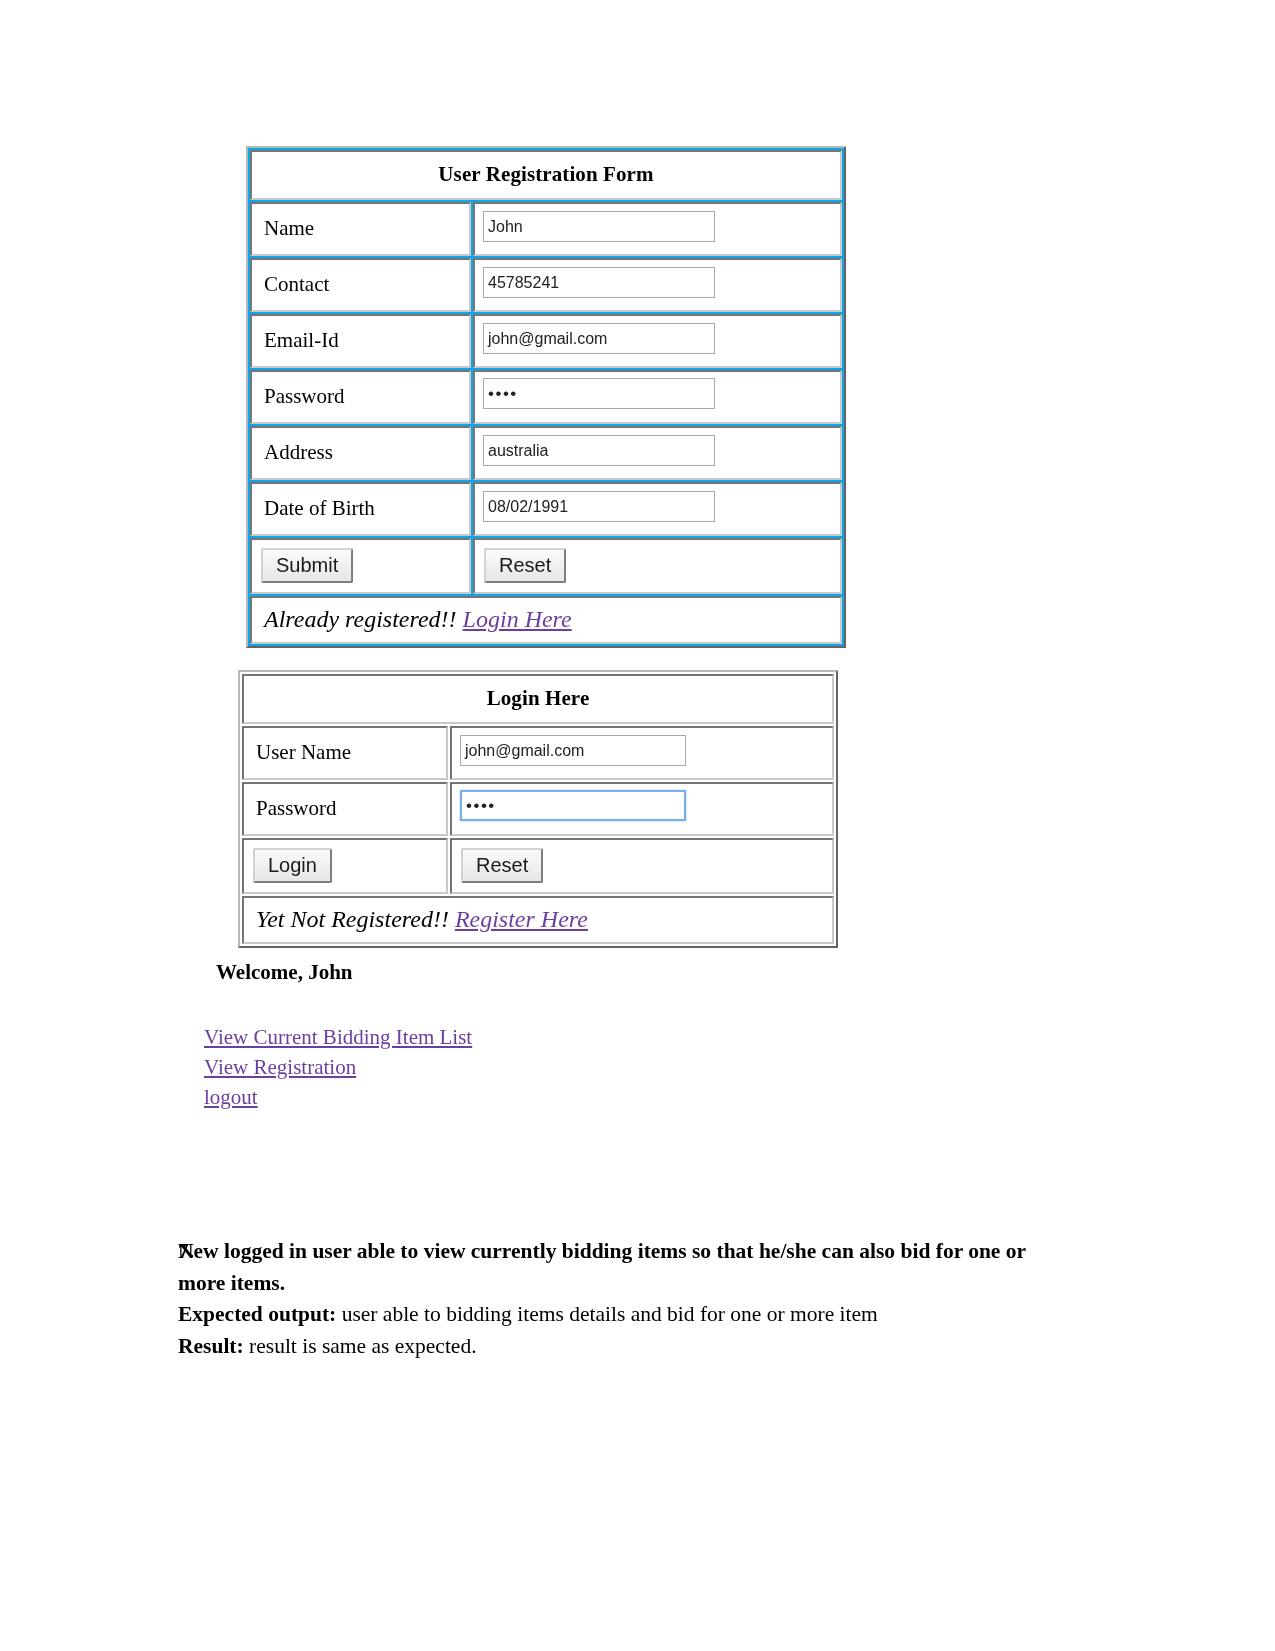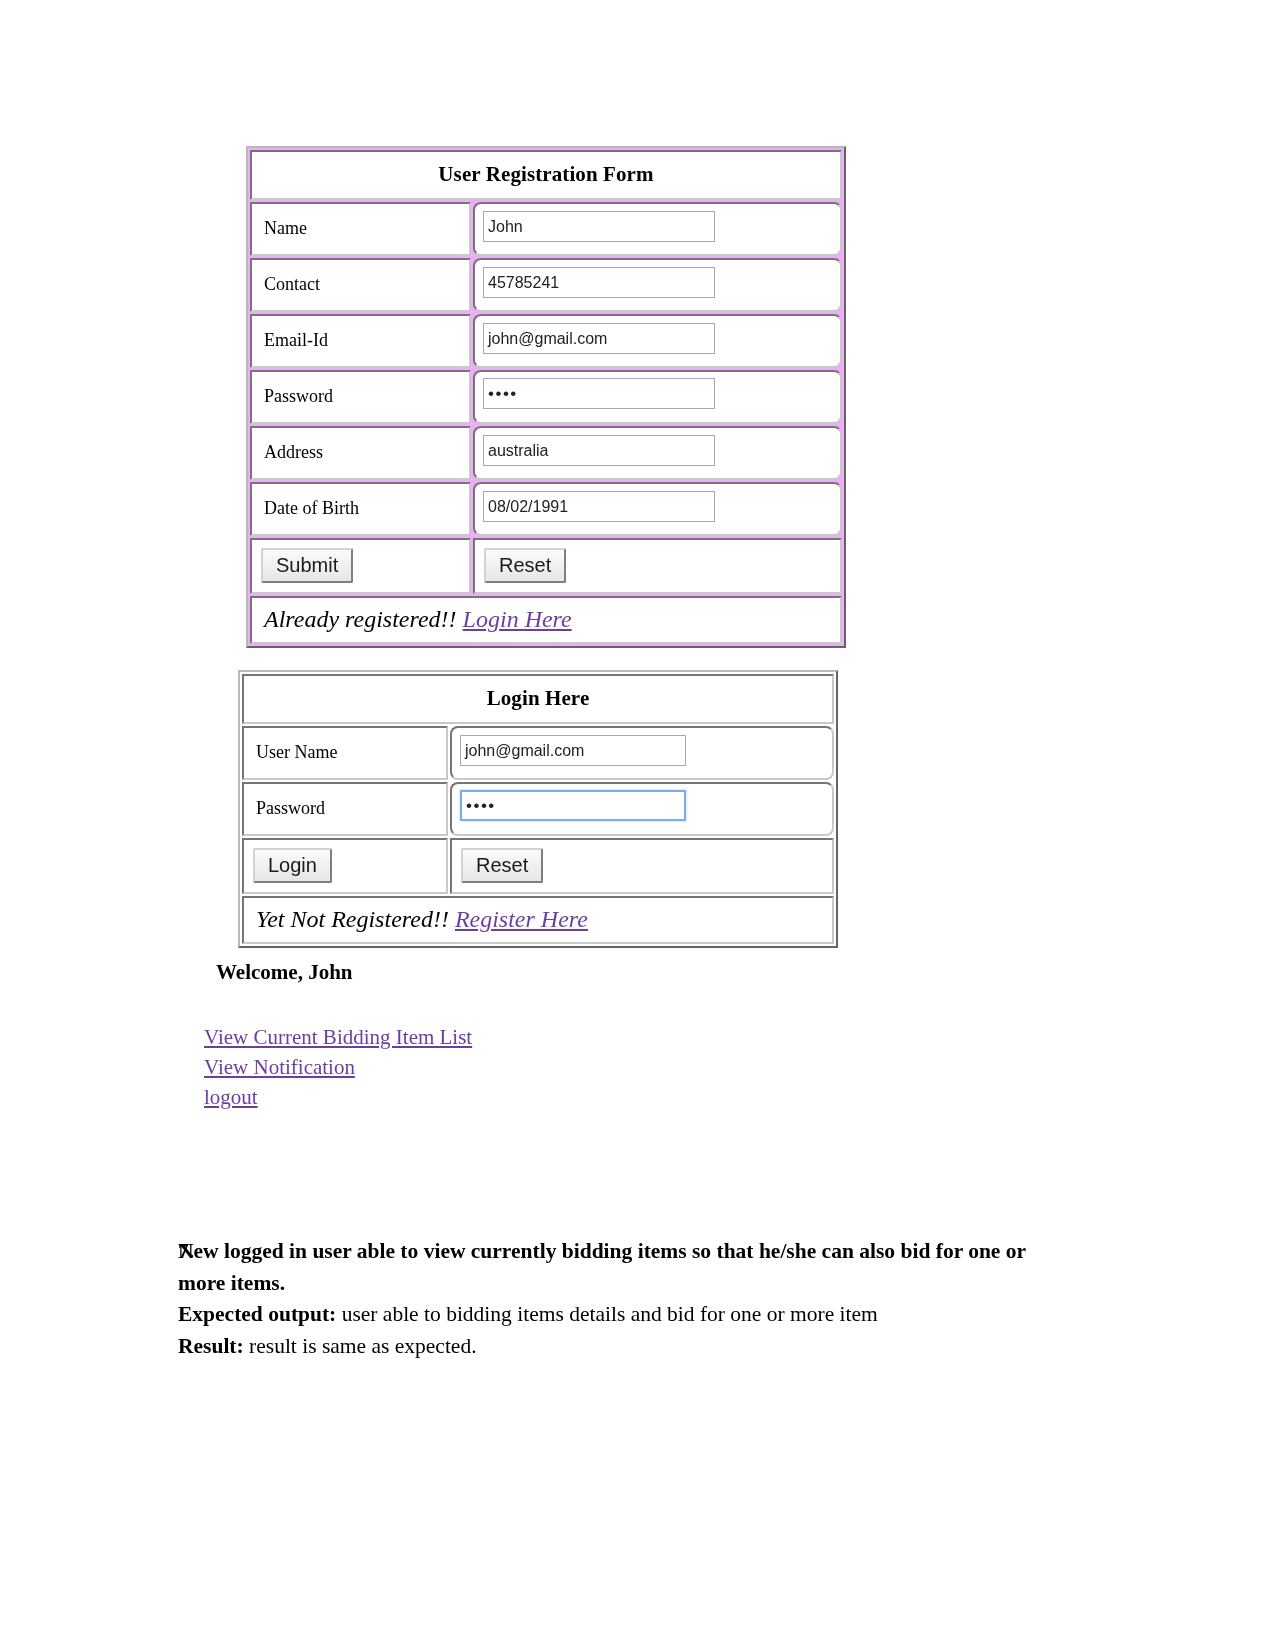--- a/index.html
+++ b/index.html
@@ -31,7 +31,7 @@
     border-collapse: separate;
     border-spacing: 2px;
     border: 2px outset #b8b8b8;
-    background: #f0abfc;
+    background: #0ea5e9;
   }
   .reg-table td {
     border: 2px inset #c9c9c9;

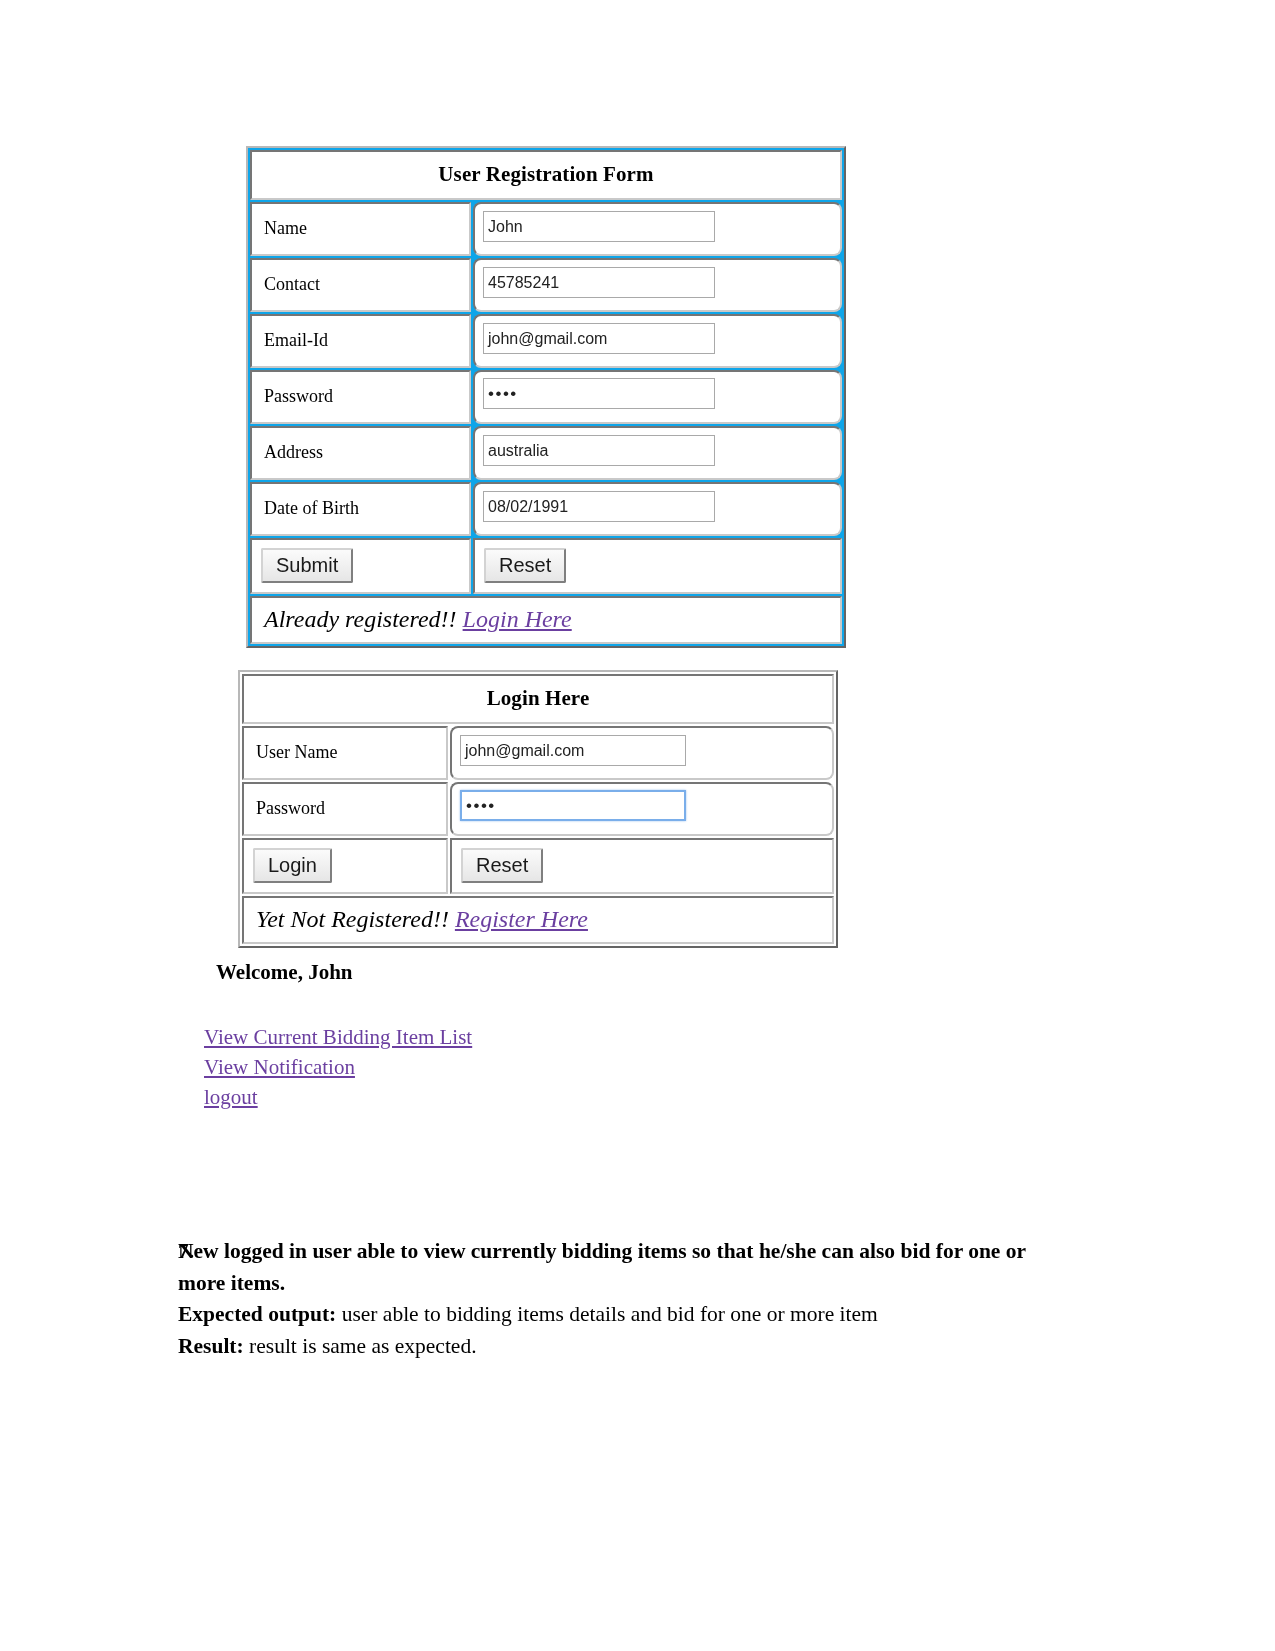--- a/index.html
+++ b/index.html
@@ -48,7 +48,7 @@
   }
   .lbl-cell {
     width: 205px;
-    font-size: 18px;
+    font-size: 21px;
     padding: 7px 0 8px 12px !important;
     white-space: nowrap;
     margin-top: 24px;

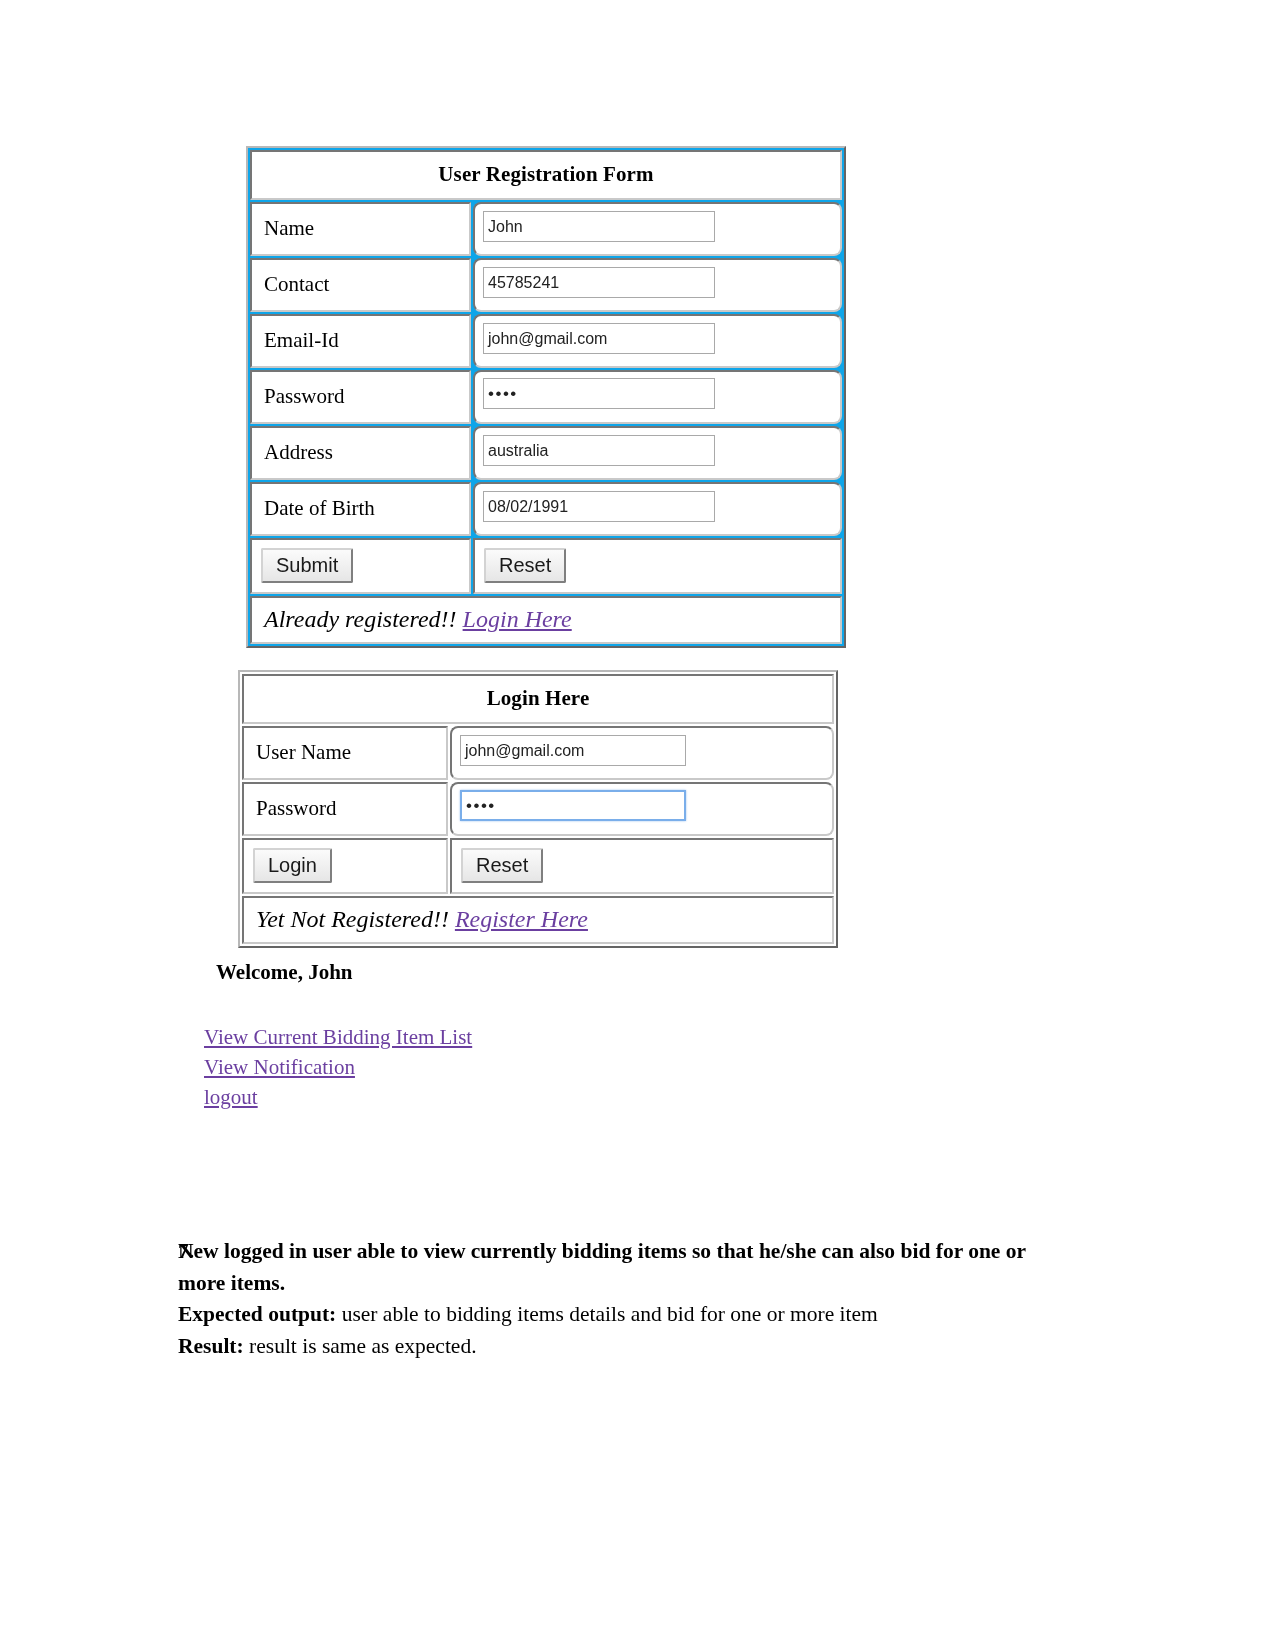--- a/index.html
+++ b/index.html
@@ -55,7 +55,6 @@
   }
   .fld-cell {
     padding: 7px 0 8px 8px !important;
-    border-radius: 8px;
   }
 
   .txtbox {

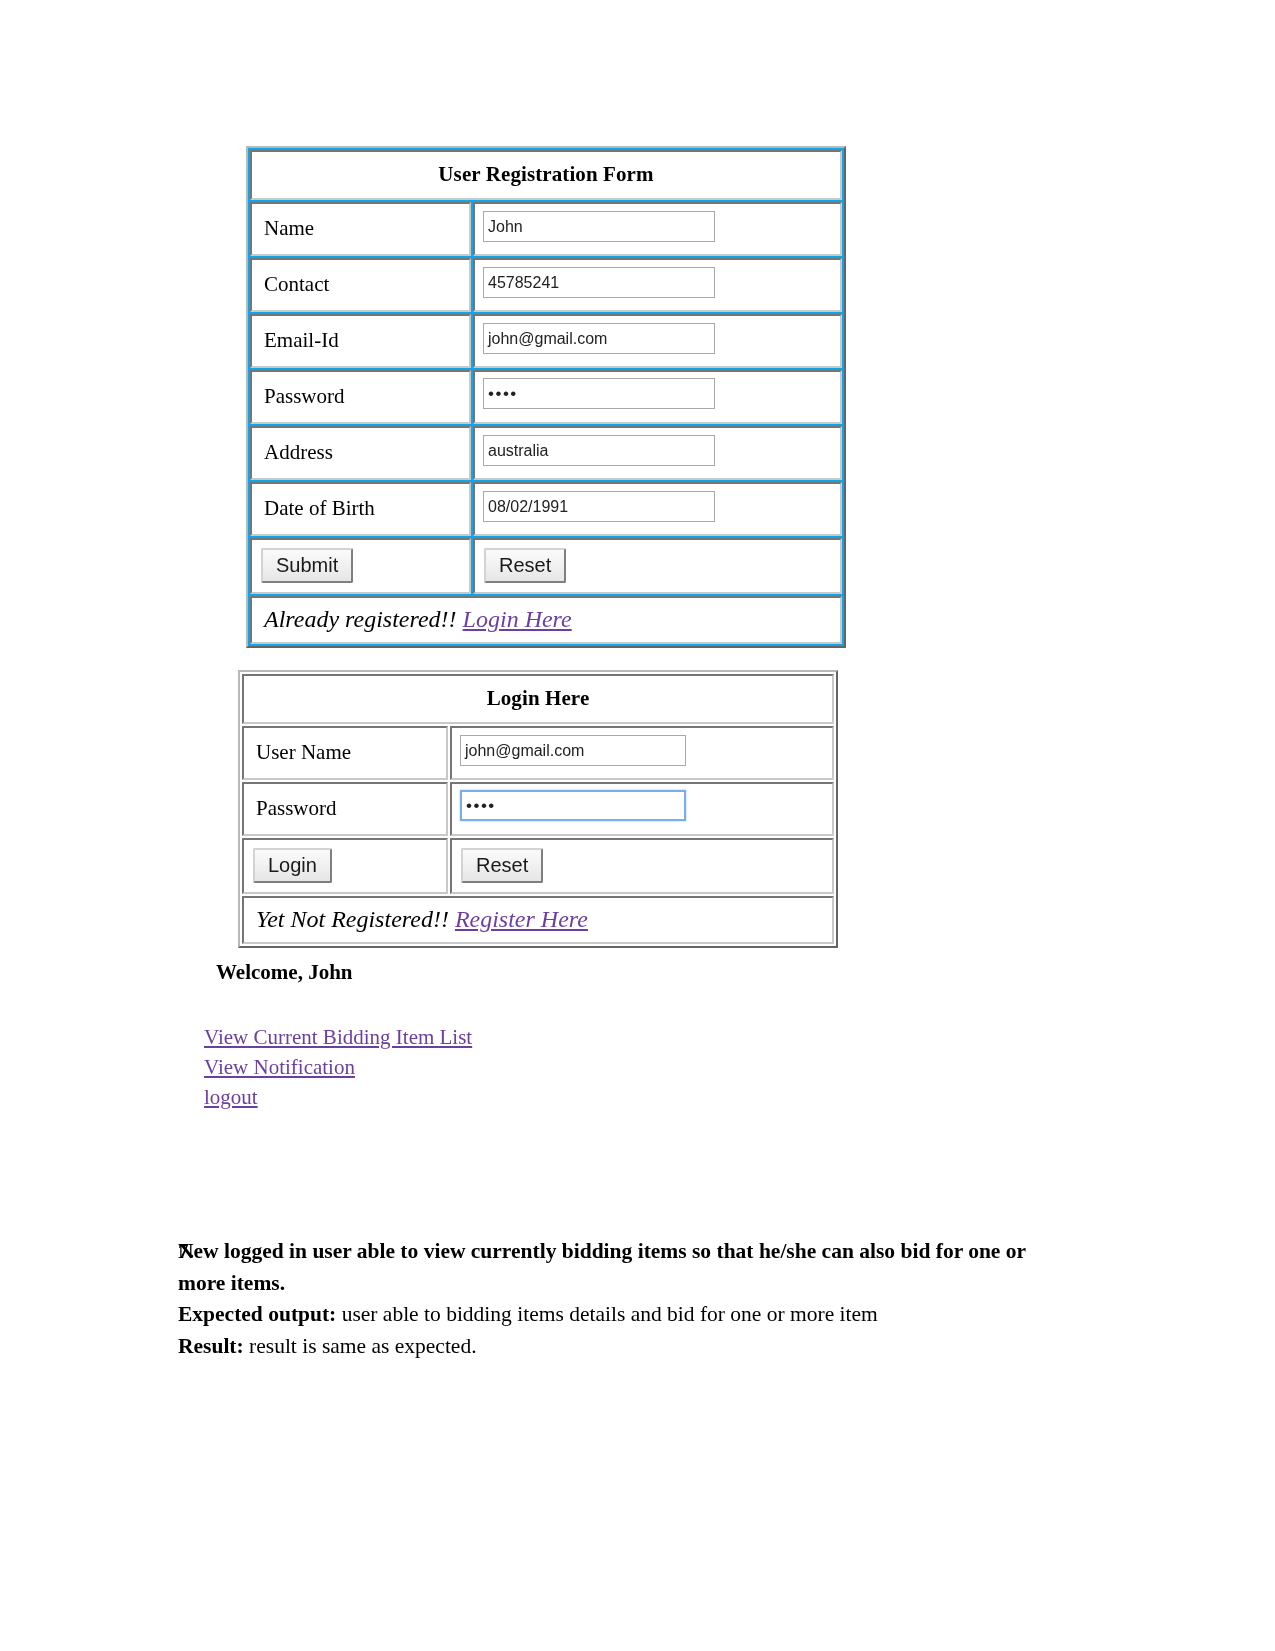--- a/index.html
+++ b/index.html
@@ -291,7 +291,7 @@
 
   <div class="navlinks">
     <a class="link">View Current Bidding Item List</a>
-    <a class="link">View Notification</a>
+    <a class="link">View Registration</a>
     <a class="link">logout</a>
   </div>
 

